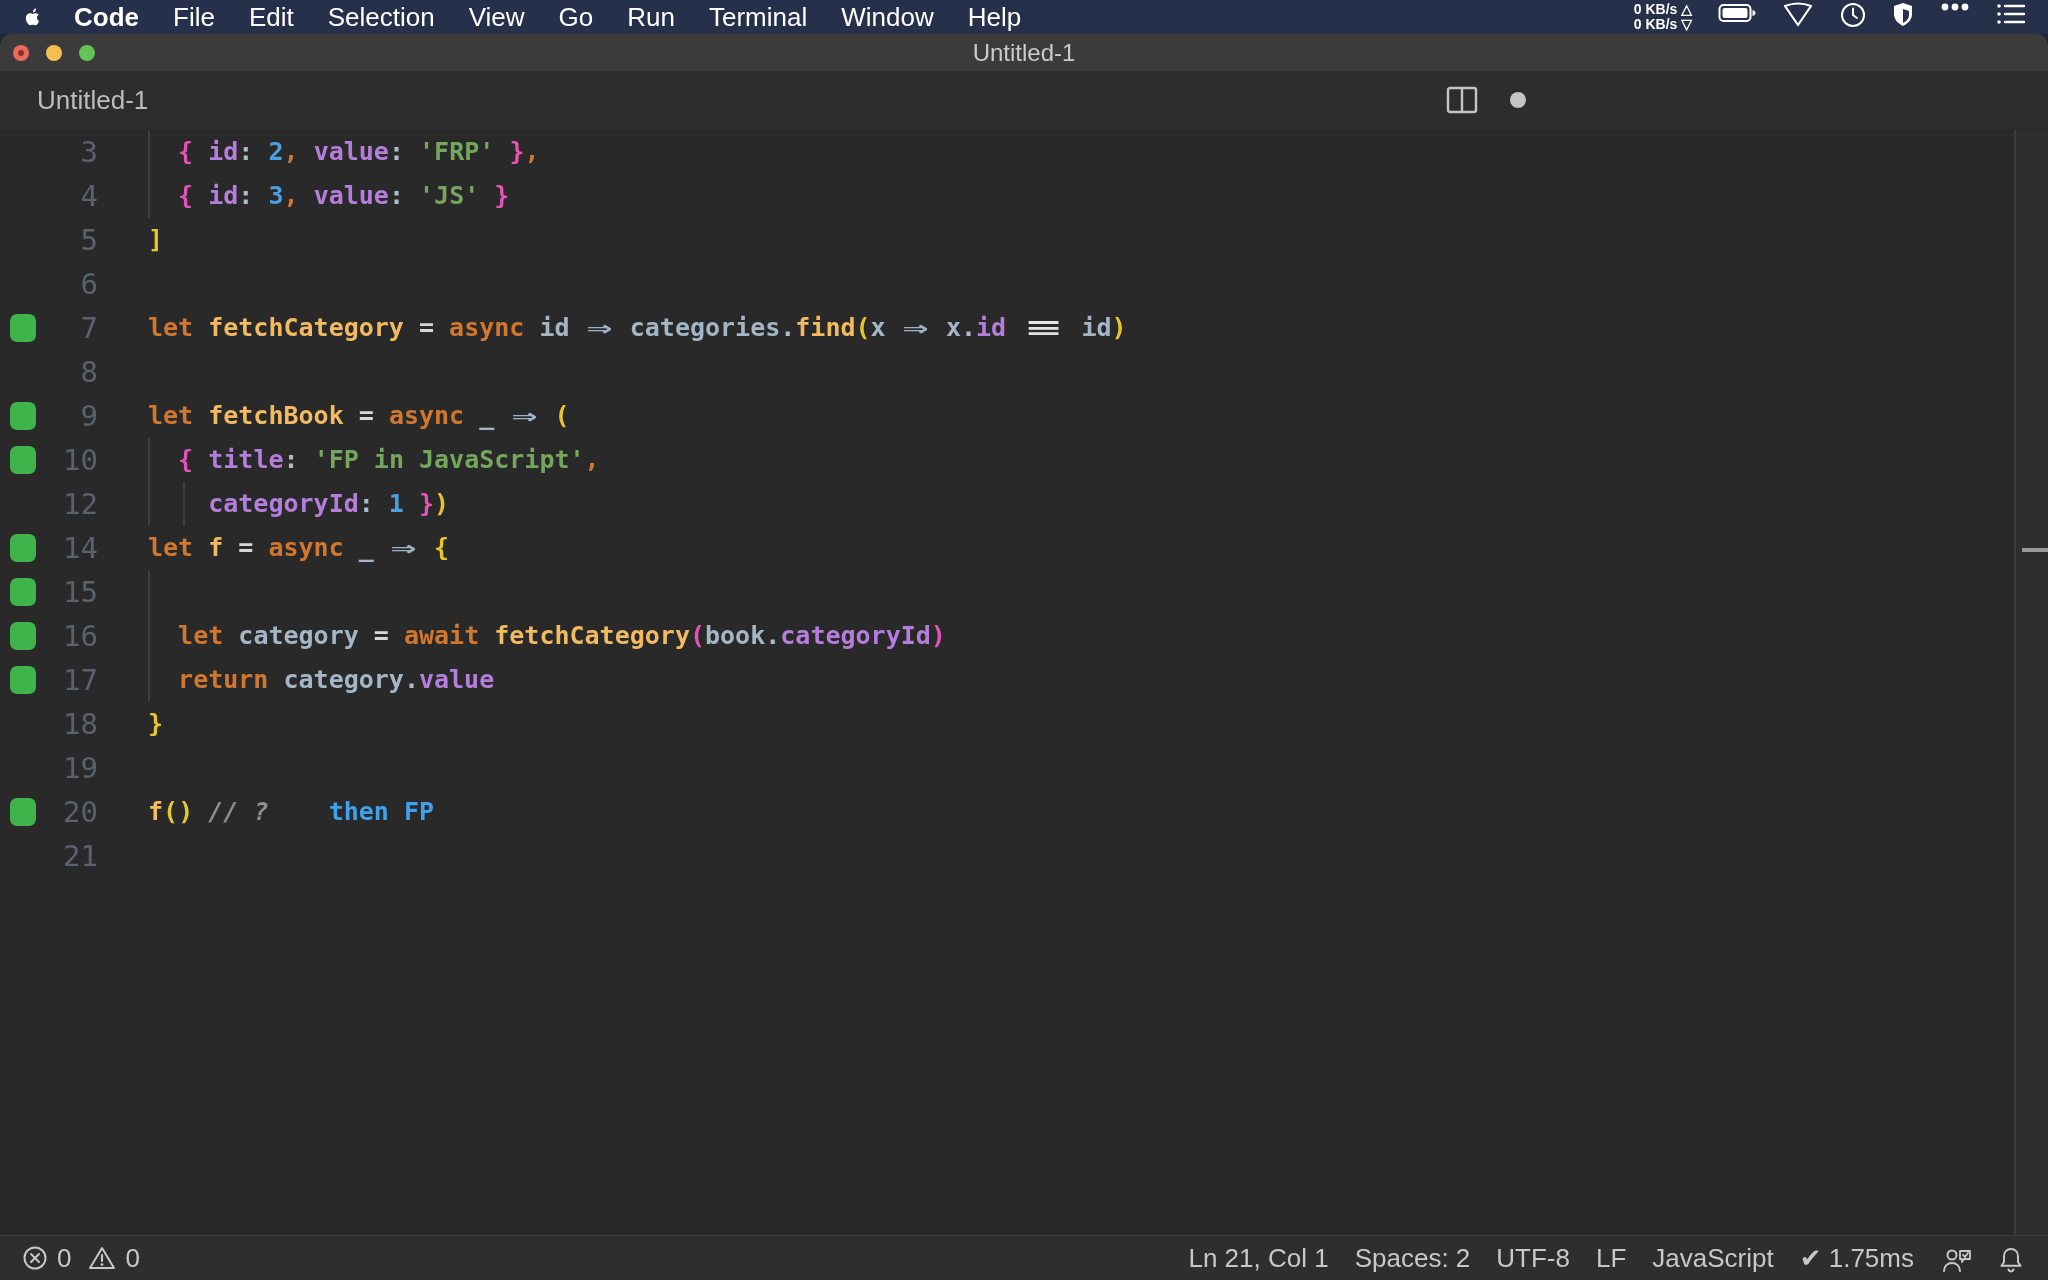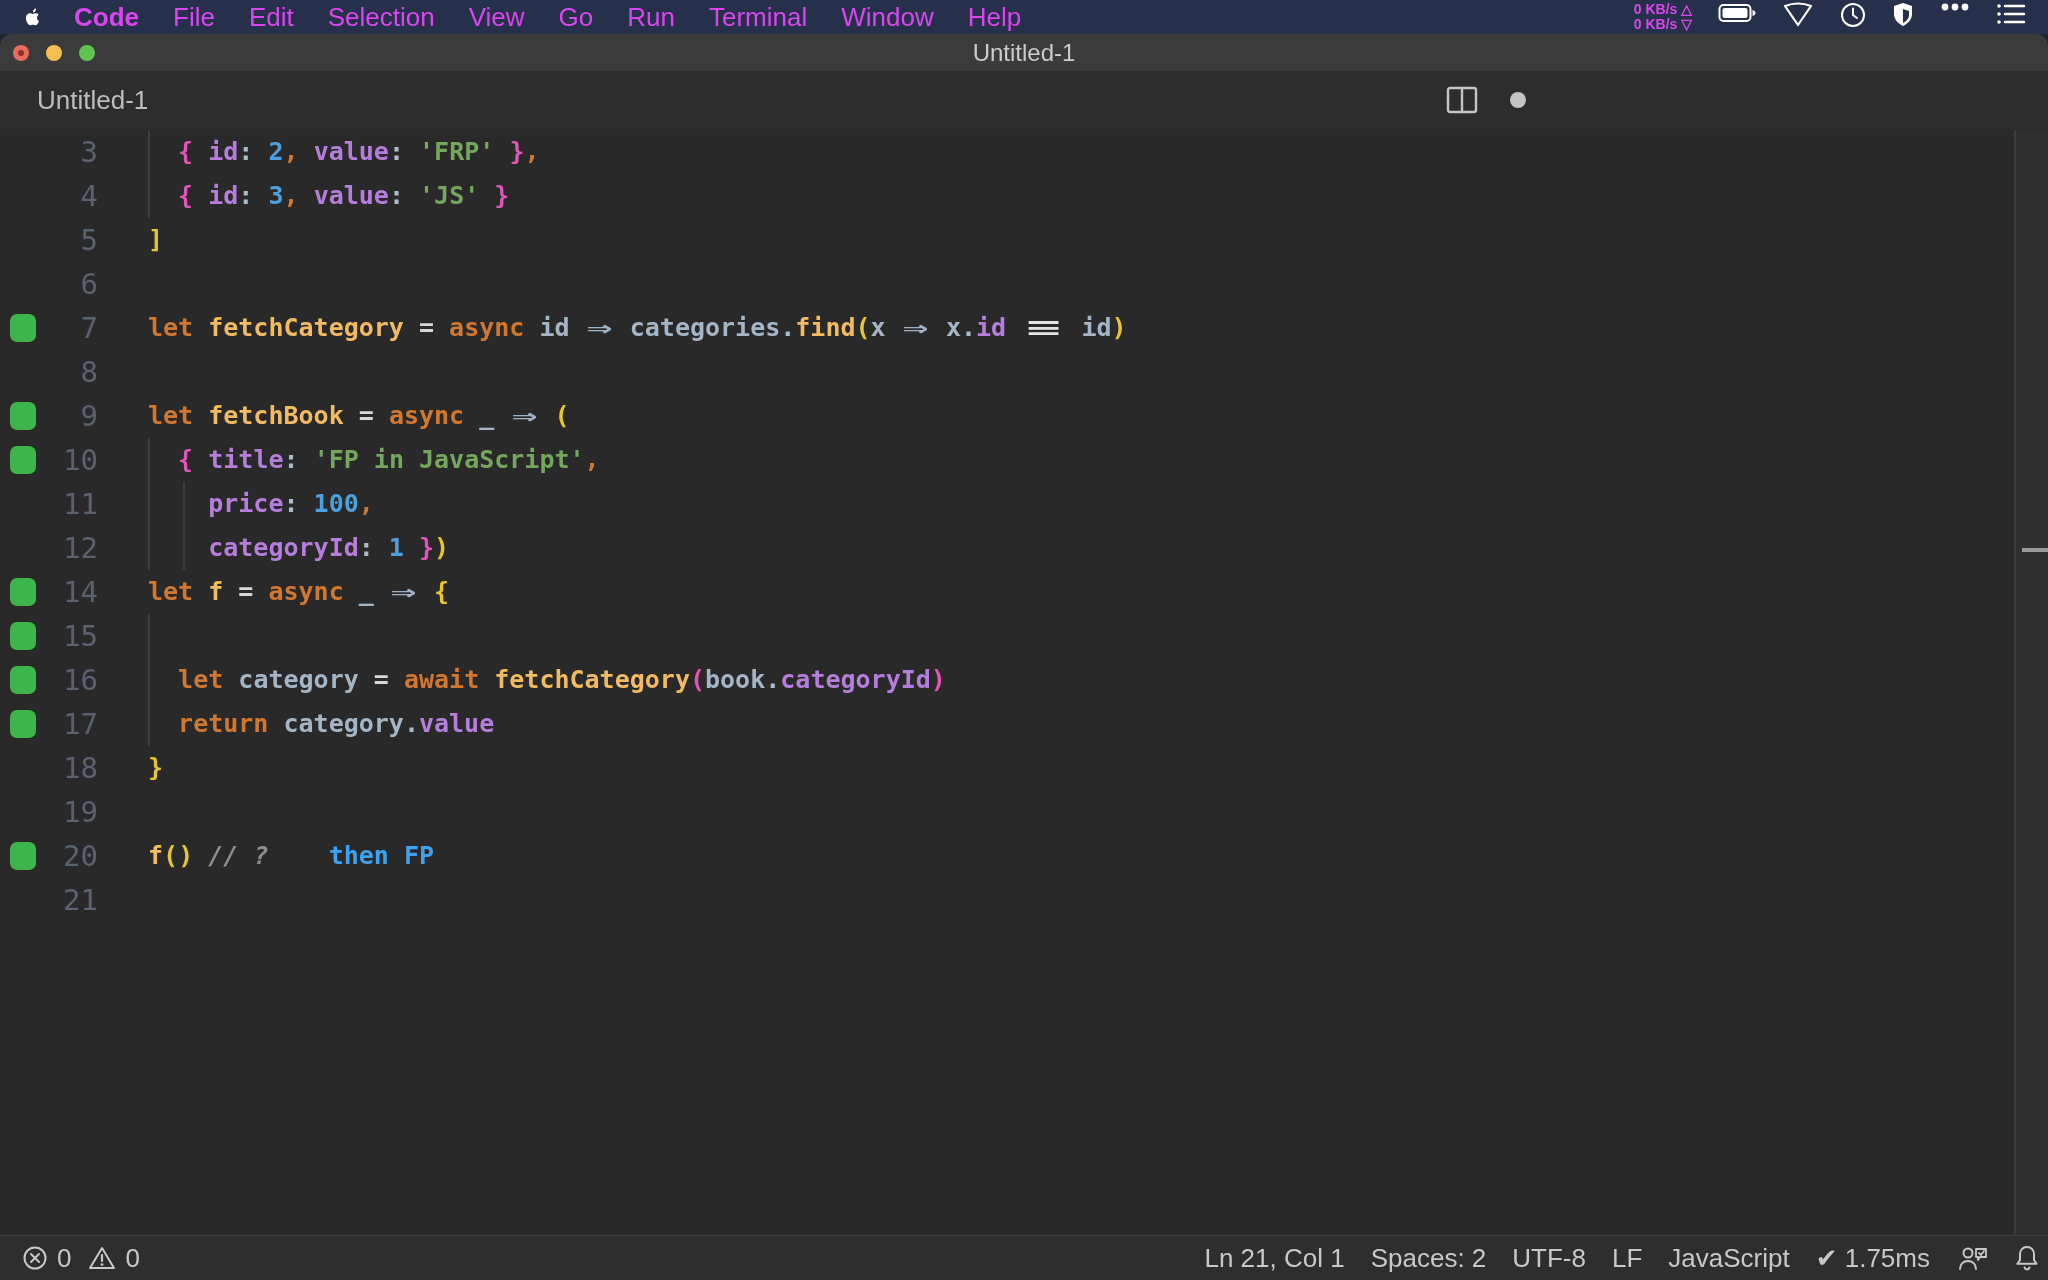--- a/index.html
+++ b/index.html
@@ -11,7 +11,7 @@
 
   
   .menubar { position:absolute; top:0; left:0; right:0; height:34px;
-    background:#26304b; display:flex; align-items:center; padding:0 22px; color:#d946ef; }
+    background:#26304b; display:flex; align-items:center; padding:0 22px; color:#ffffff; }
   .apple { width:22px; height:24px; display:flex; align-items:center; }
   .menu-items { display:flex; gap:34px; margin-left:30px; font-size:26px; line-height:34px; }
   .menu-item.app { font-weight:700; }

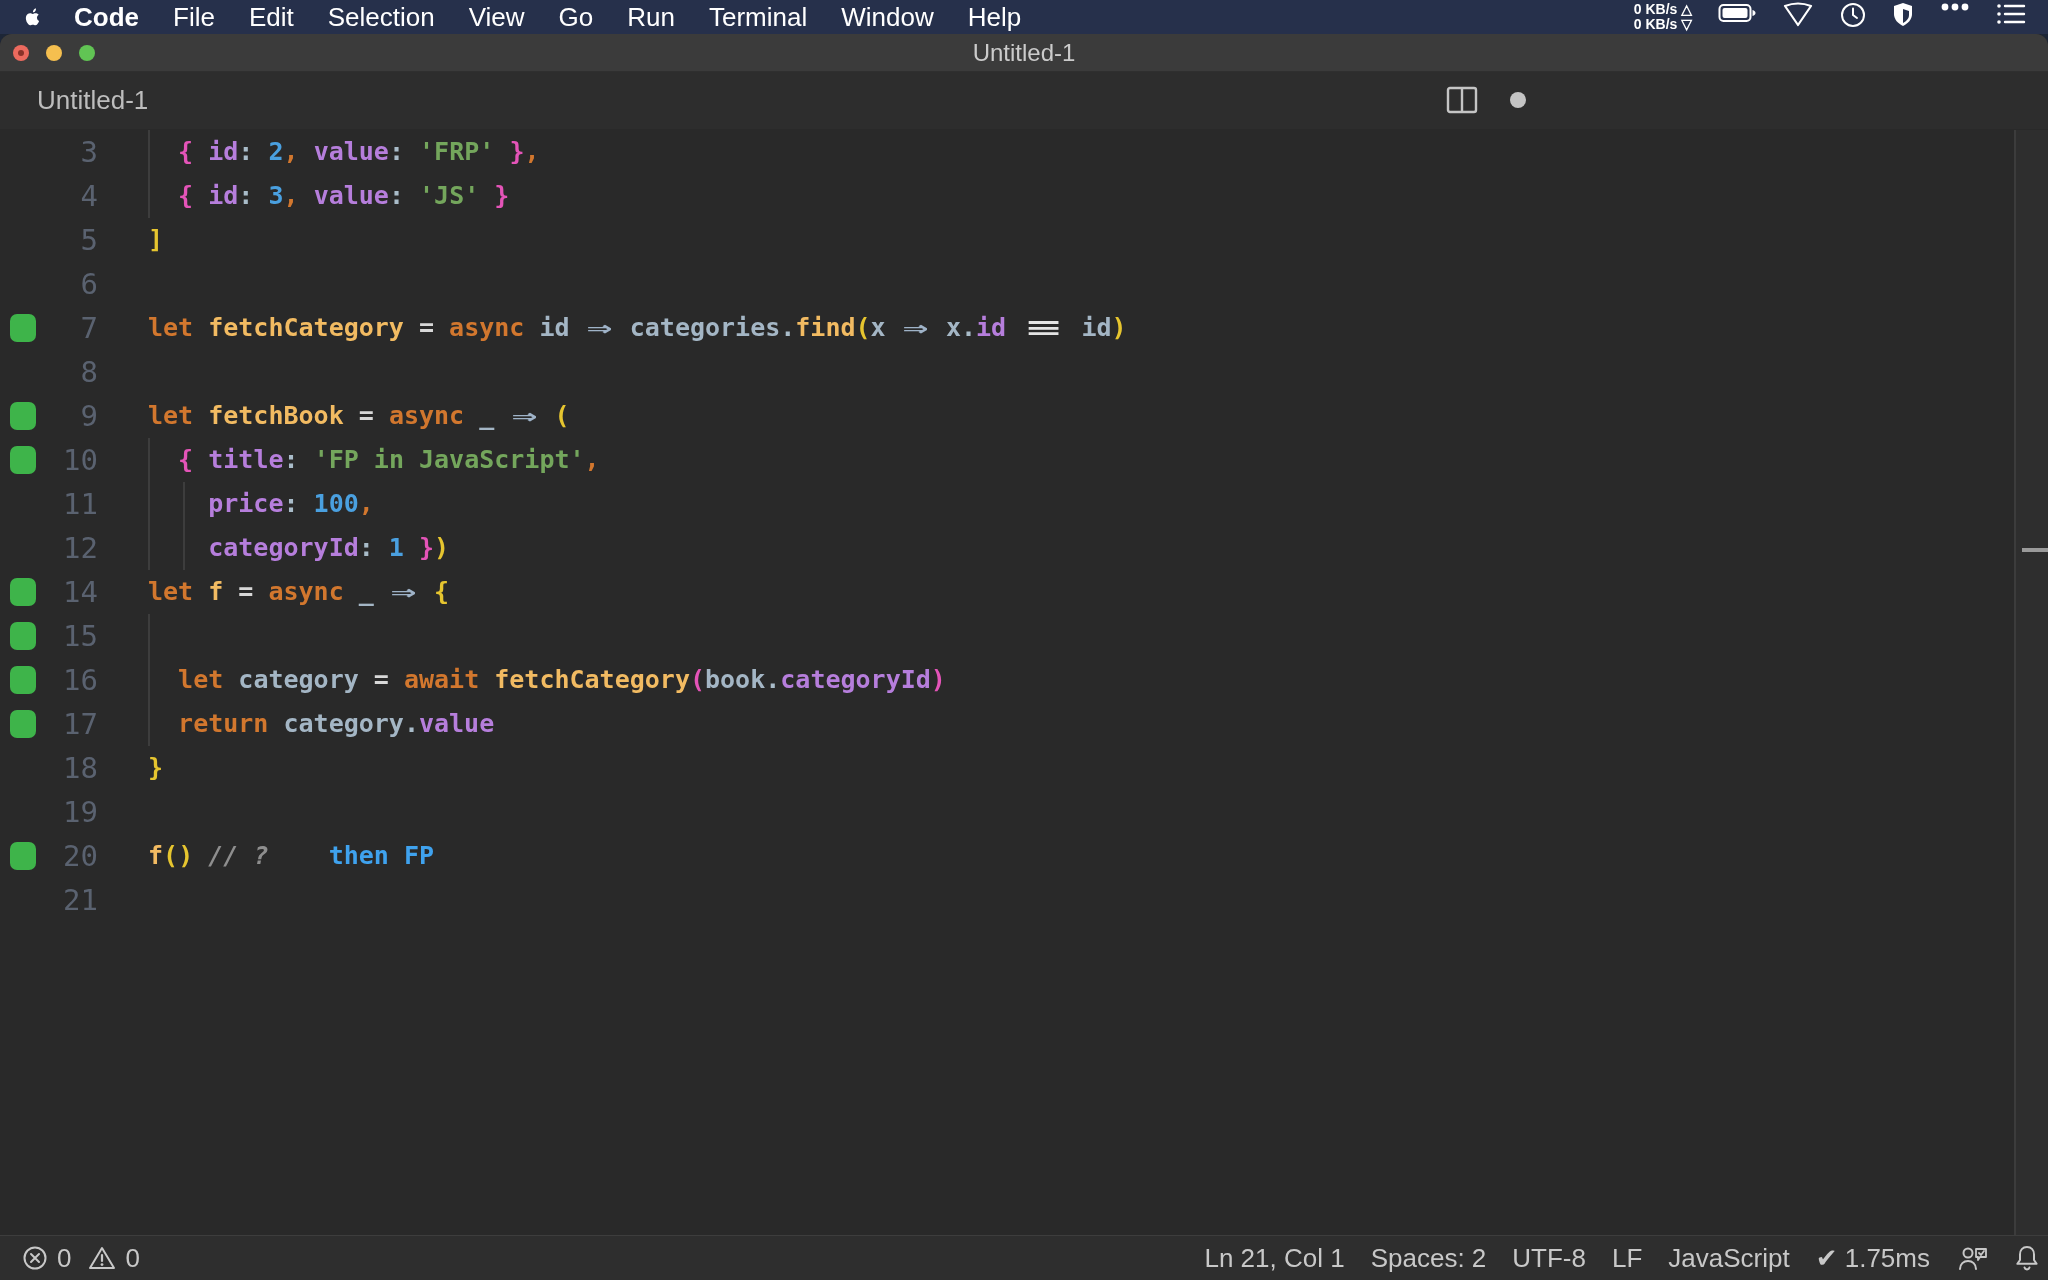--- a/index.html
+++ b/index.html
@@ -222,12 +222,6 @@
           <div class="code"><span class="t-ws">  </span><span class="t-pk">{</span><span class="t-ws"> </span><span class="t-pr">title</span><span class="t-pu">:</span><span class="t-ws"> </span><span class="t-st">'FP in JavaScript'</span><span class="t-kw">,</span></div>
         </div>
         <div class="row">
-          <div class="lnum">11</div>
-          <div class="guide" style="left: 148px;"></div>
-          <div class="guide" style="left: 183px;"></div>
-          <div class="code"><span class="t-ws">    </span><span class="t-pr">price</span><span class="t-pu">:</span><span class="t-ws"> </span><span class="t-nm">100</span><span class="t-kw">,</span></div>
-        </div>
-        <div class="row">
           <div class="lnum">12</div>
           <div class="guide" style="left: 148px;"></div>
           <div class="guide" style="left: 183px;"></div>

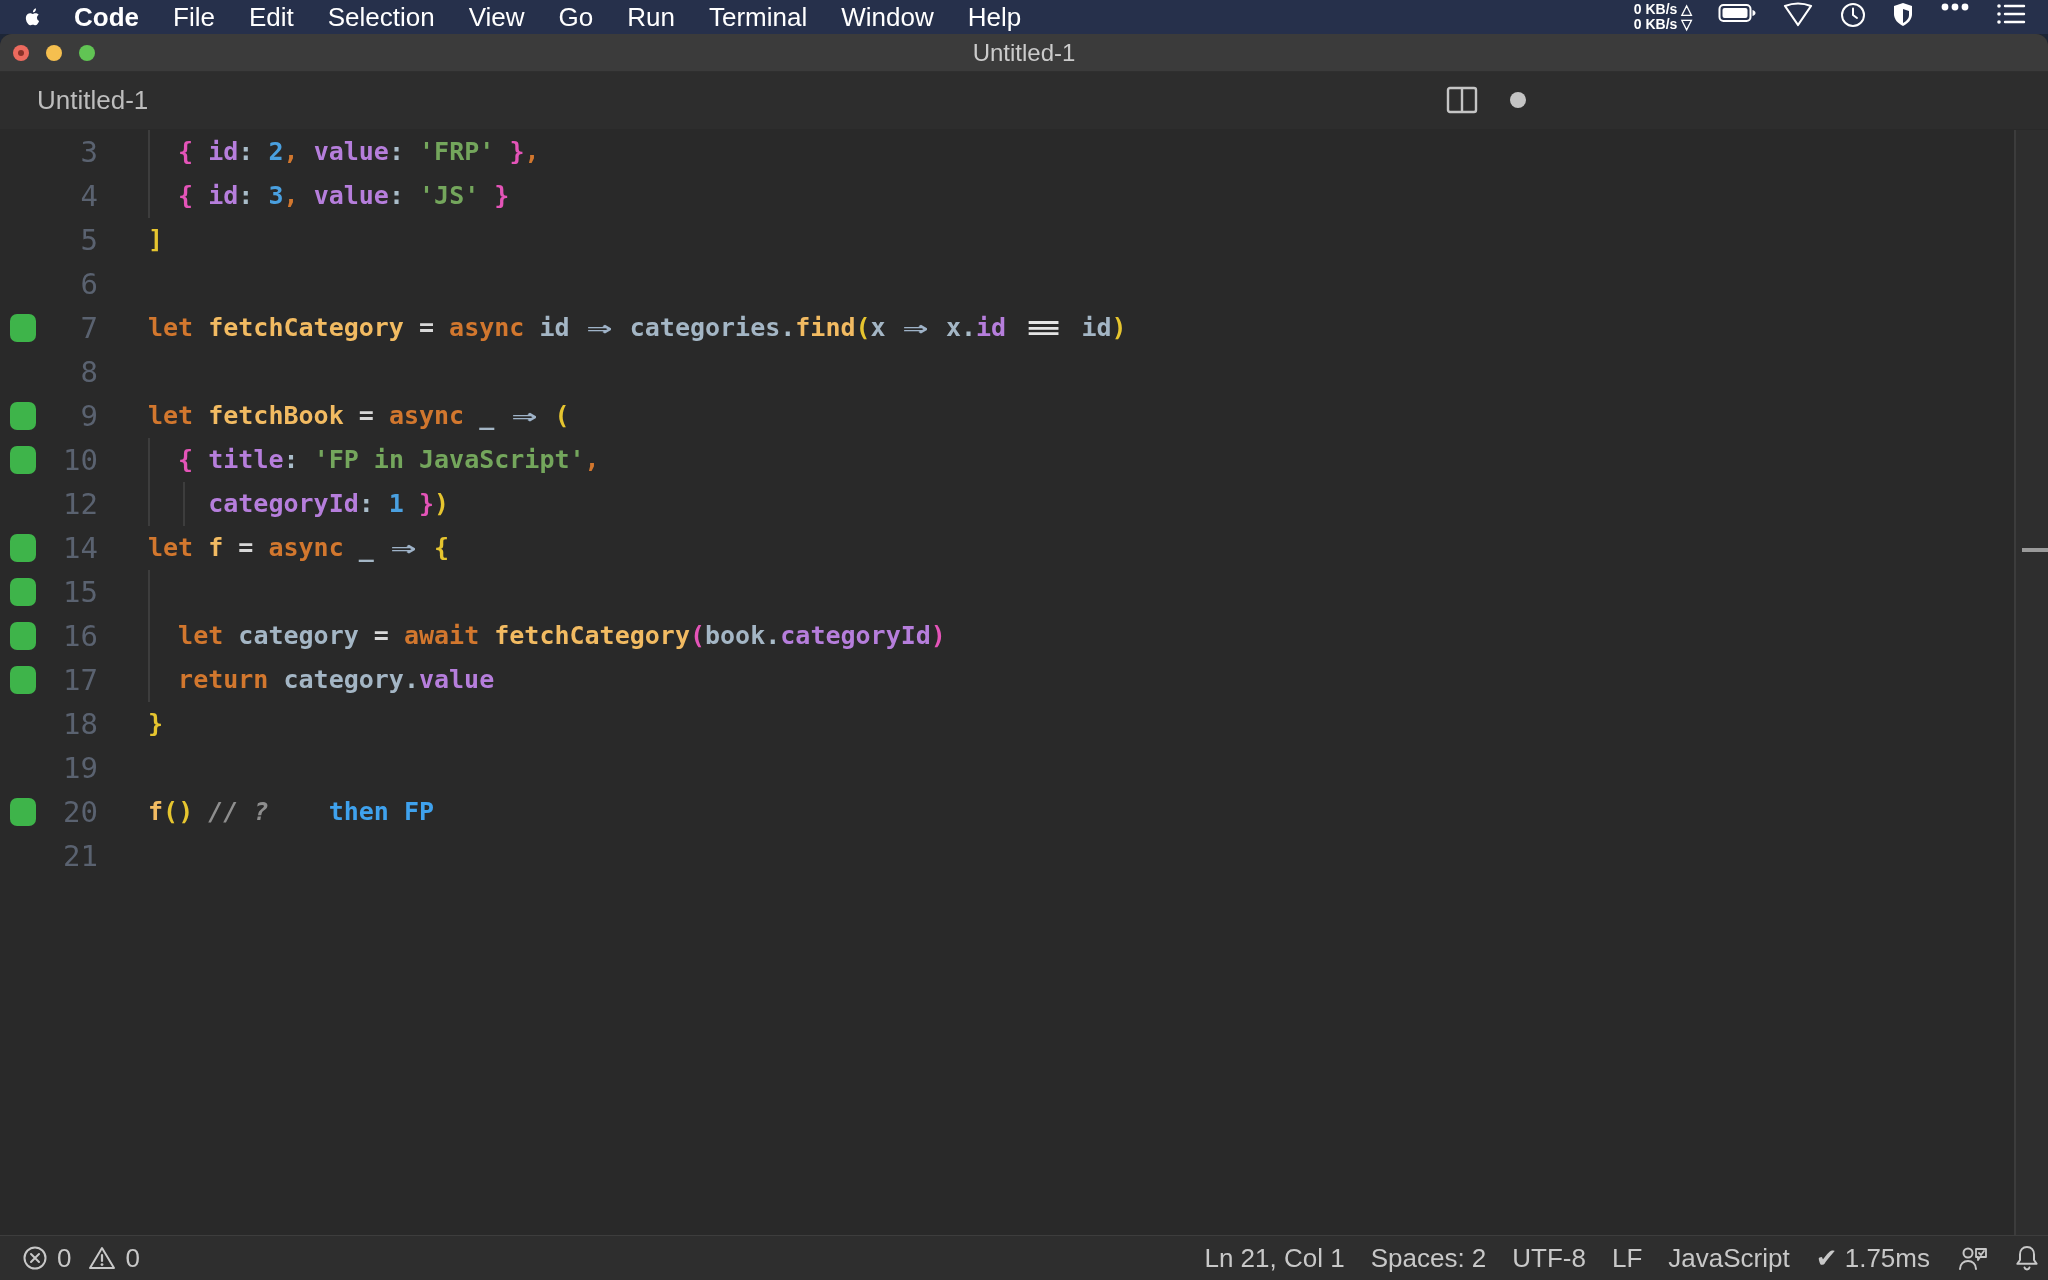--- a/index.html
+++ b/index.html
@@ -79,7 +79,7 @@
     border-top:1px solid #3d3d3d; display:flex; justify-content:space-between; align-items:center;
     color:#c8c8c8; font-size:26px; }
   .sb-left { display:flex; align-items:center; gap:9px; padding-left:22px; }
-  .sb-right { display:flex; align-items:center; gap:26px; padding-right:8px; }
+  .sb-right { display:flex; align-items:flex-end; gap:26px; padding-right:24px; }
   .sb-items { display:contents; }
   .sb-item { white-space:nowrap; }
   .sb-icon { display:flex; align-items:center; }

